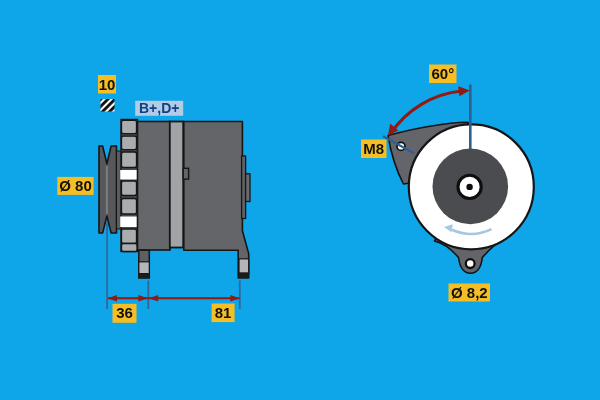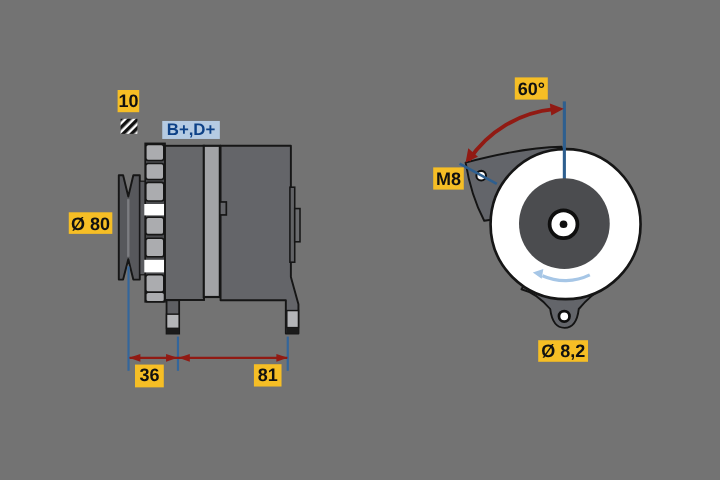--- a/index.html
+++ b/index.html
@@ -3,7 +3,7 @@
 <meta charset="utf-8">
 <style>
 html,body{margin:0;padding:0;background:#ffffff;}
-#page{width:600px;height:400px;background:#737373;position:relative;font-family:"Liberation Sans",sans-serif;}
+#page{width:600px;height:400px;background:#0ea5e9;position:relative;font-family:"Liberation Sans",sans-serif;}
 </style>
 </head>
 <body>

